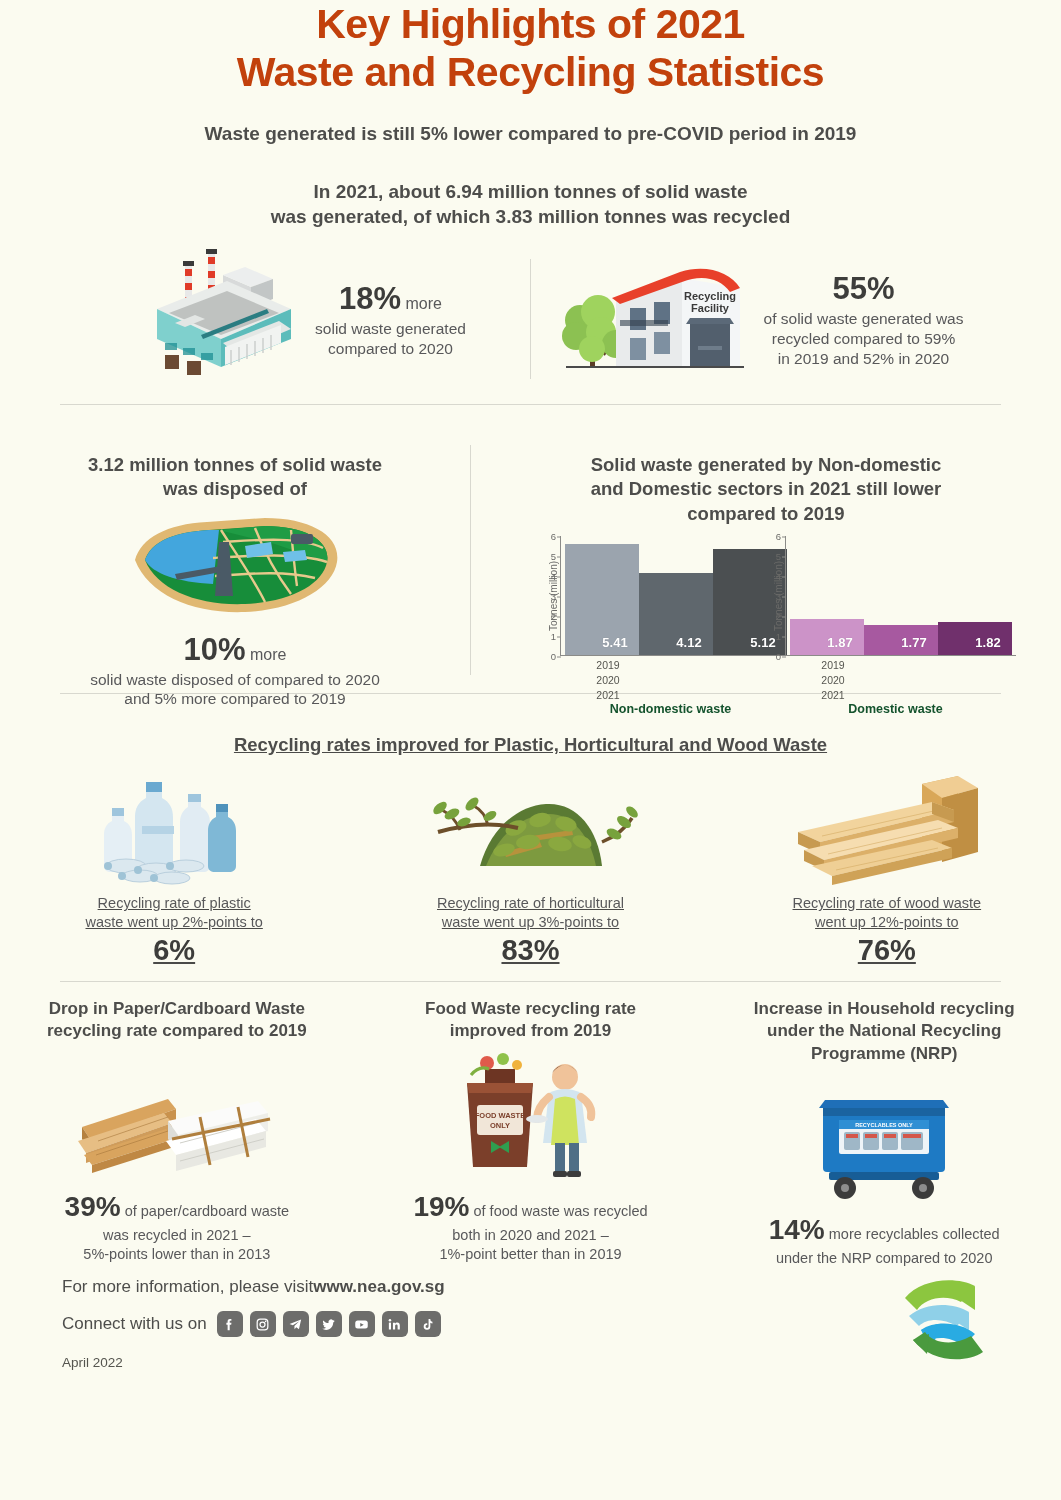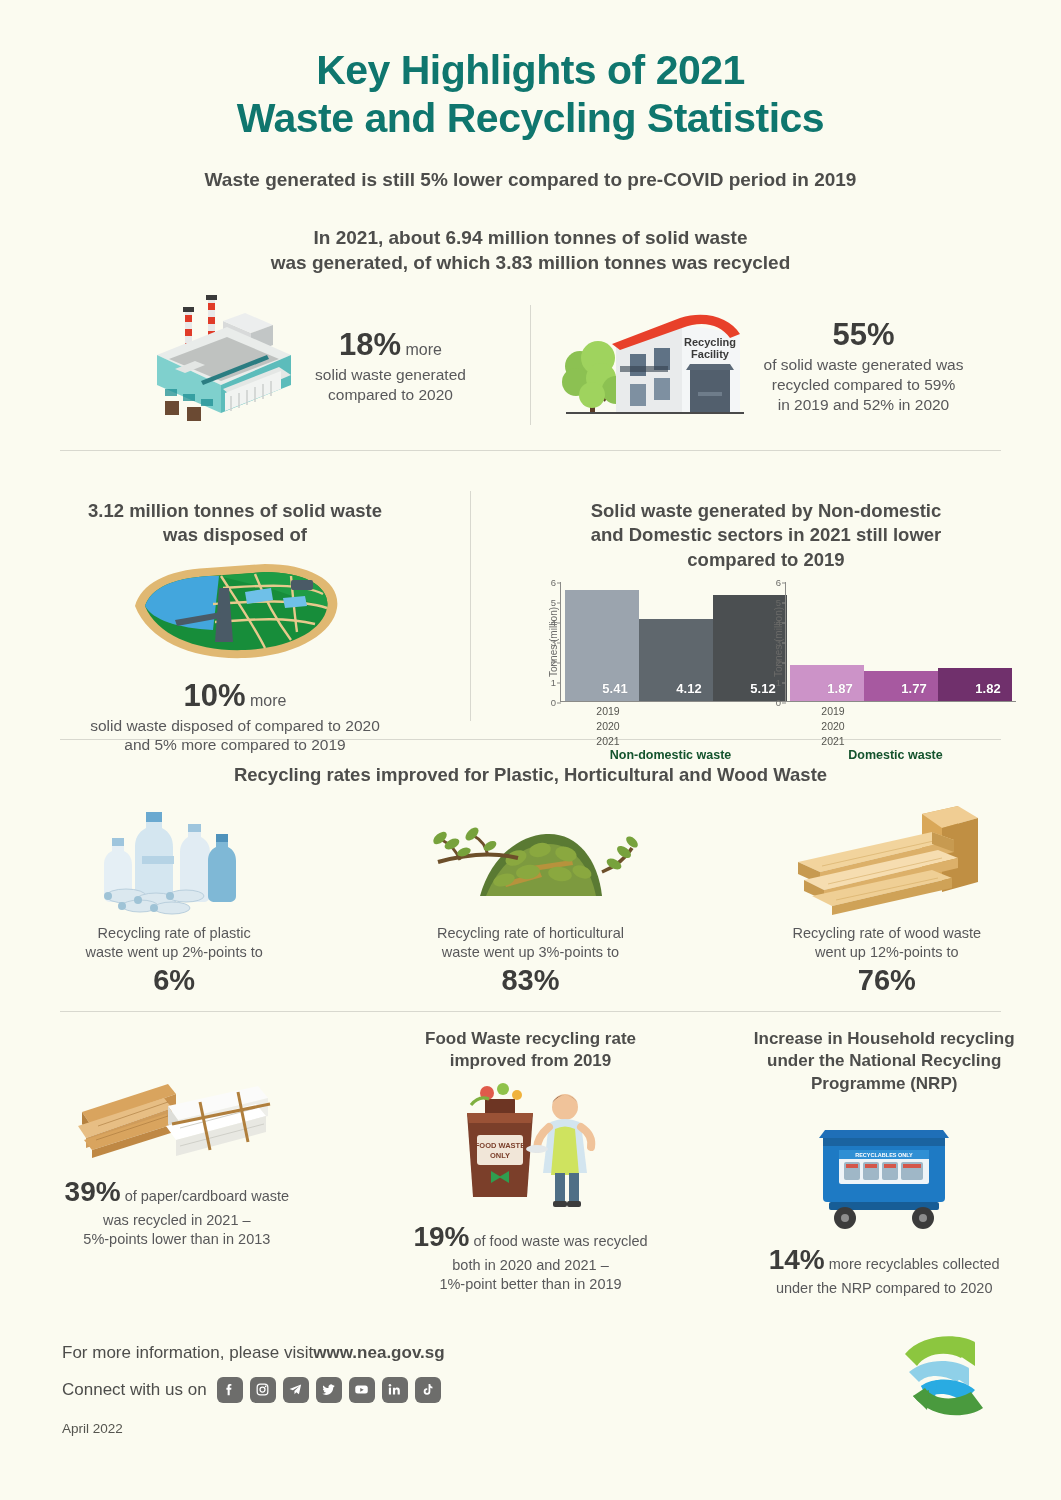--- a/index.html
+++ b/index.html
@@ -16,12 +16,11 @@
   
   .title{
     text-align:center;
-    color:#0f766e;
+    color:#c2410c;
     font-size:41px;
     font-weight:bold;
     line-height:1.18;
     letter-spacing:-0.5px;
-    padding-top:46px;
   }
   .title .l2{display:block;}
   .subtitle{

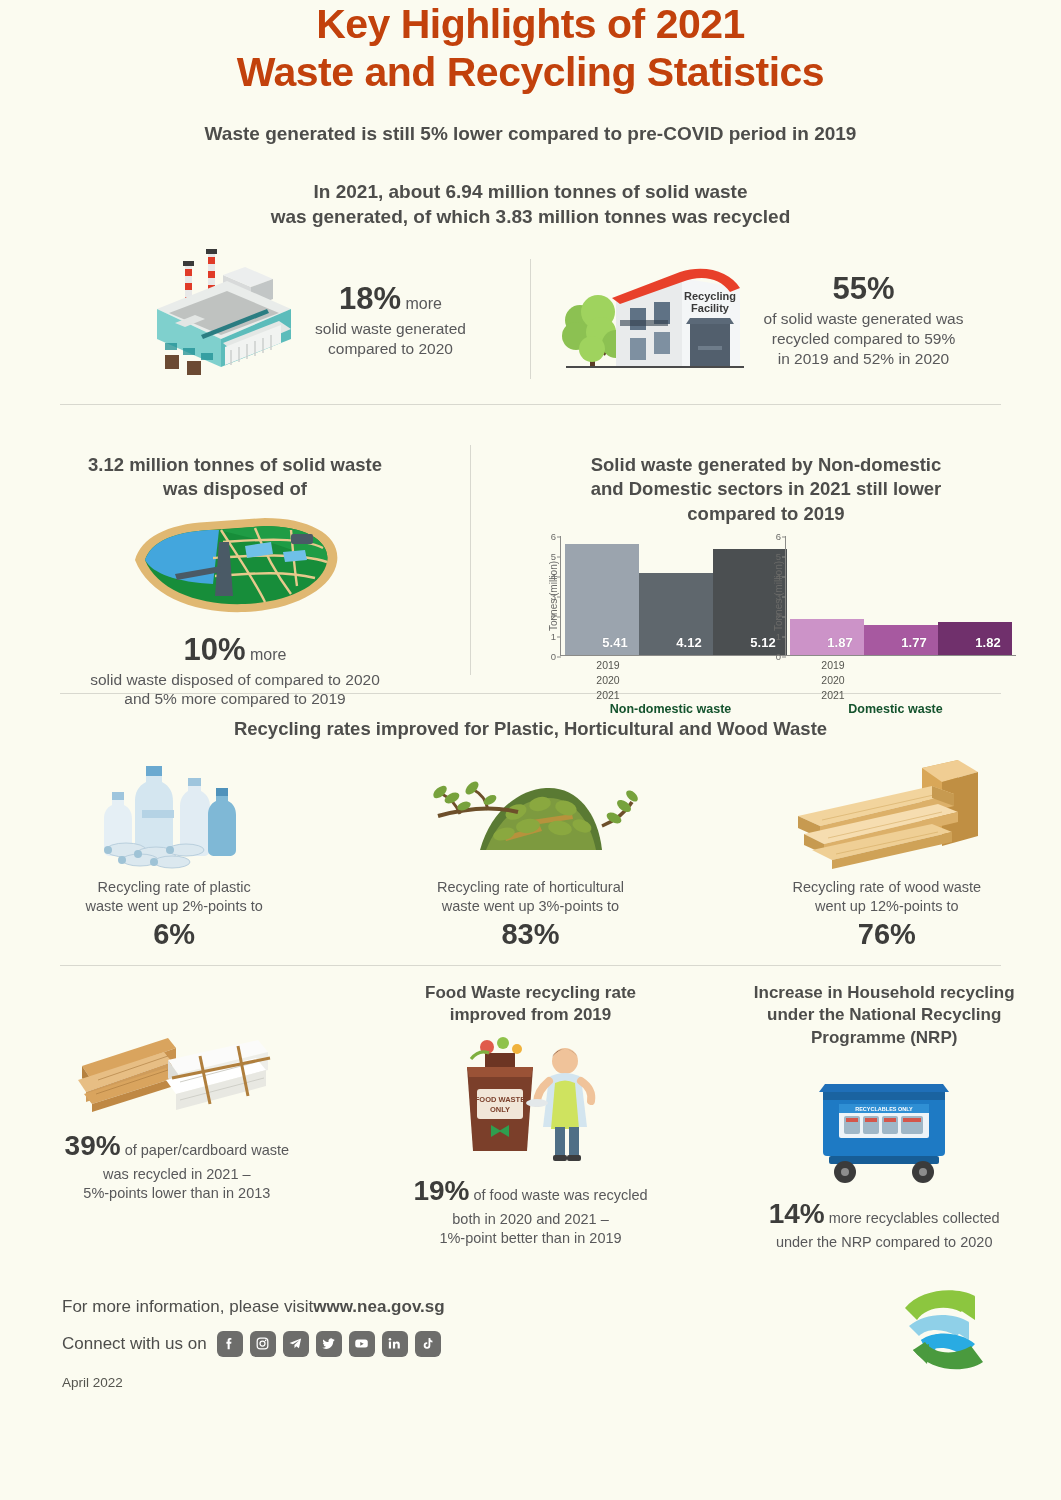--- a/index.html
+++ b/index.html
@@ -104,7 +104,7 @@
   .chart-cap{text-align:center;font-size:12.5px;font-weight:bold;color:#14532d;margin-top:1px;margin-left:34px;}
 
   
-  .sec3{margin-top:24px;}
+  .sec3{margin-top:40px;text-decoration:underline;}
   .sec3 .h3{
     text-align:center;font-size:18.5px;font-weight:bold;color:#4d4d4b;
   }

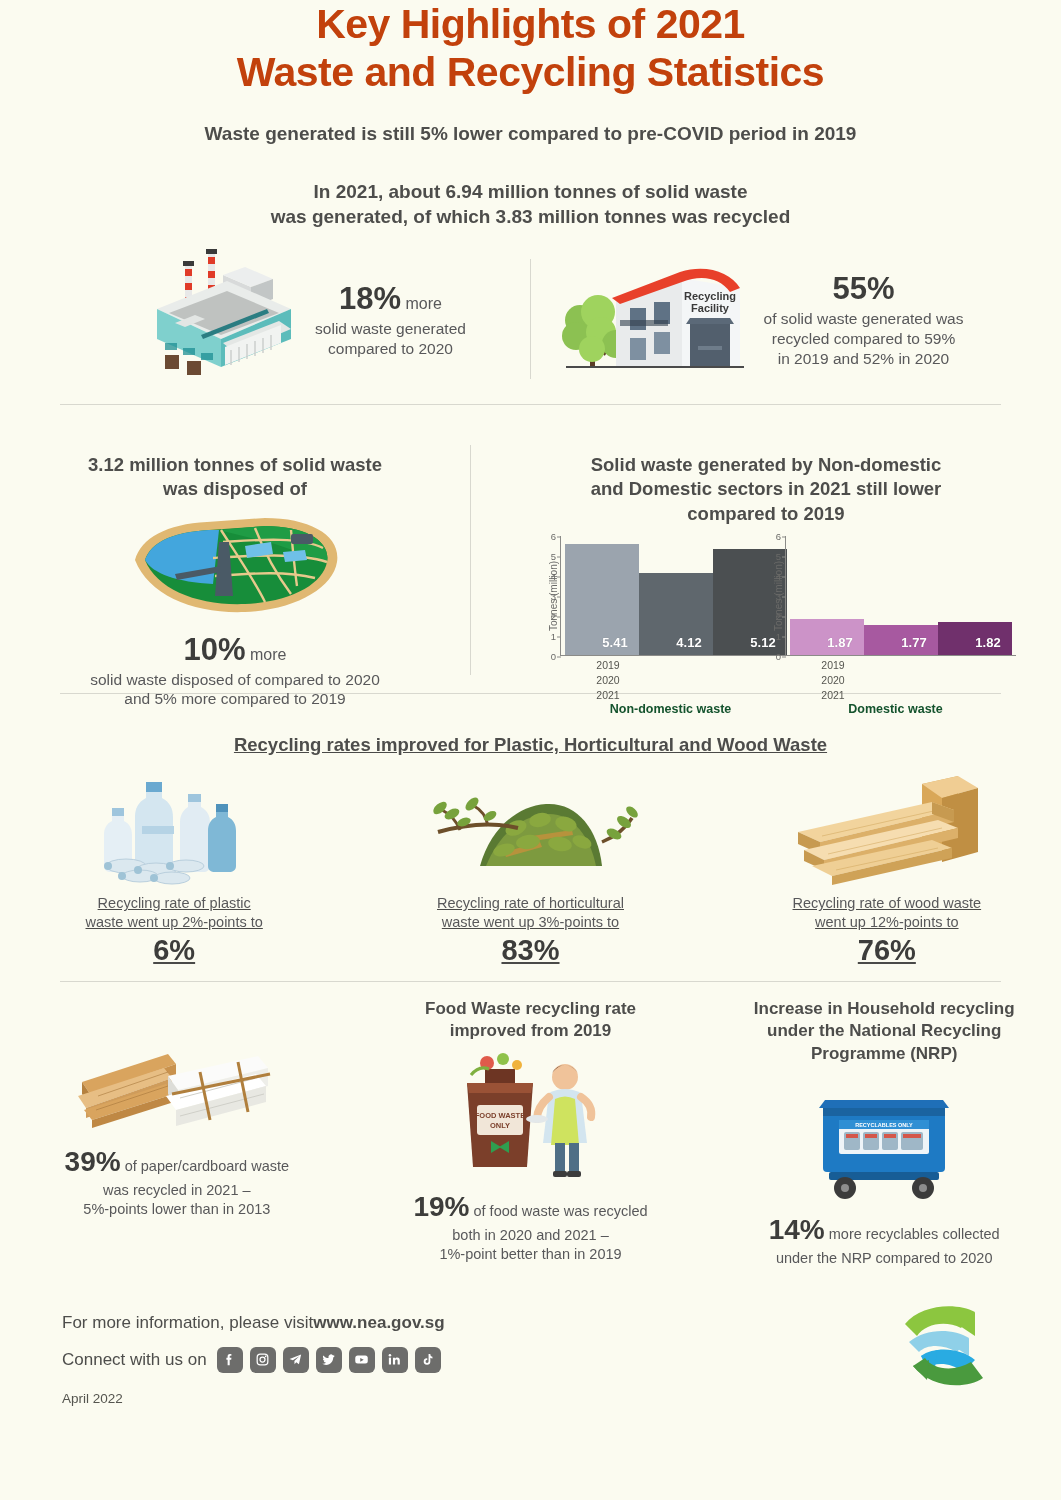--- a/index.html
+++ b/index.html
@@ -503,6 +503,10 @@
   <div class="sec4">
 
     <div class="cell">
+      <div class="h4">
+        <div>Drop in Paper/Cardboard Waste</div>
+        <div>recycling rate compared to 2019</div>
+      </div>
       <div class="art4">
         <svg width="210" height="110" viewBox="0 0 210 110">
 

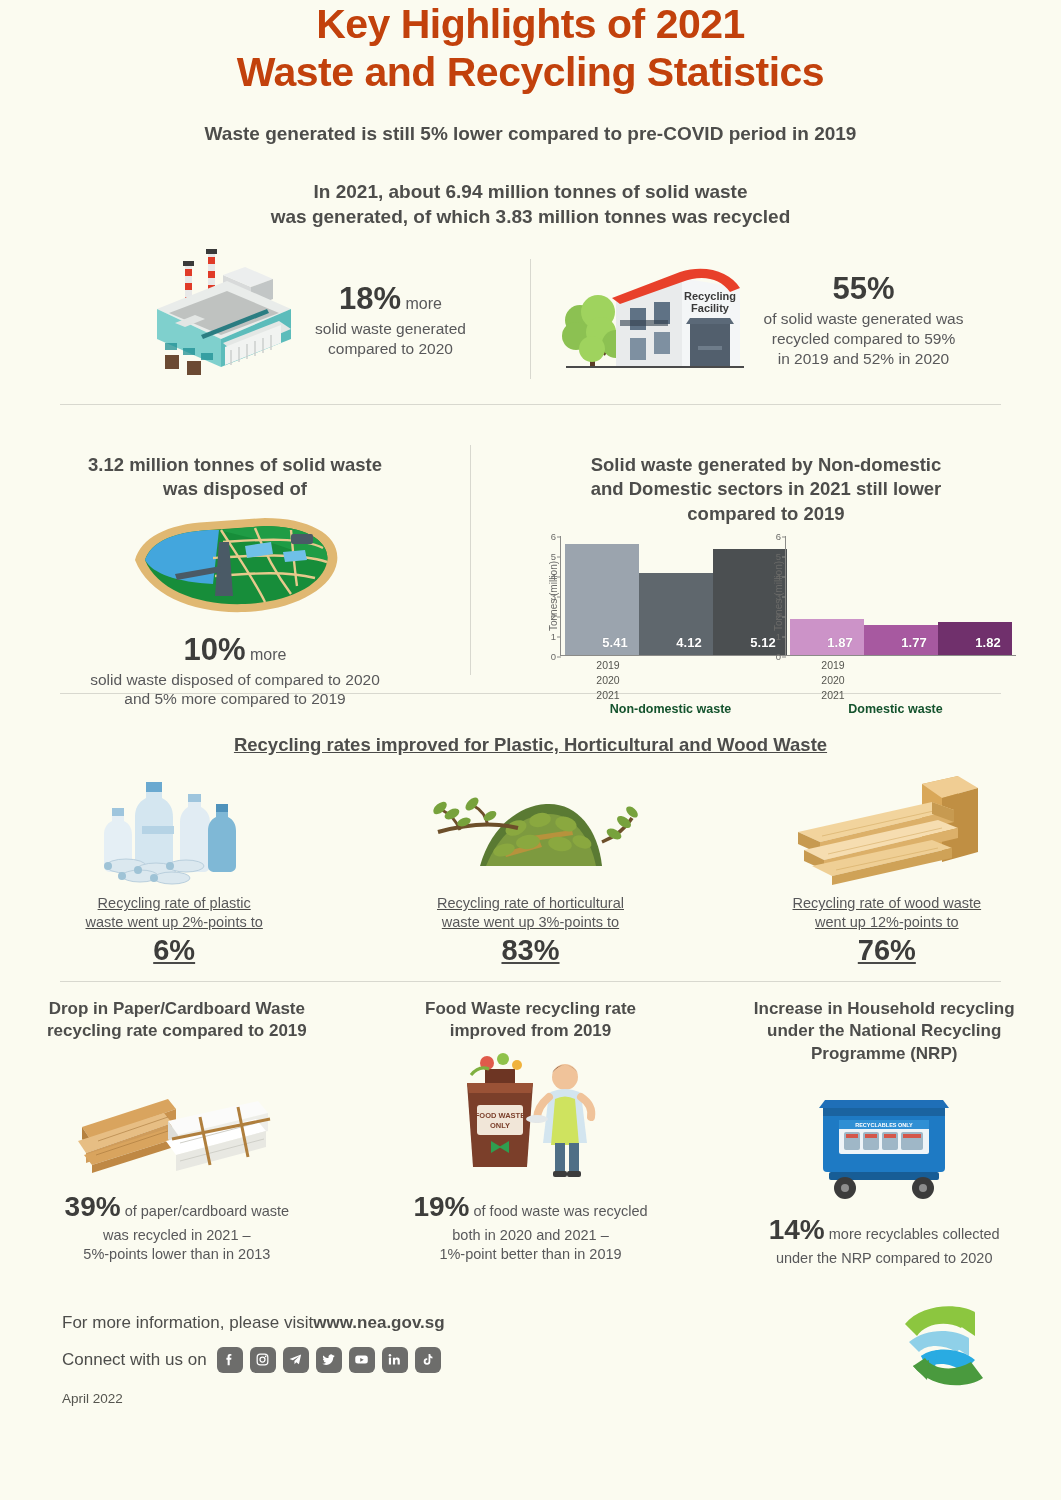--- a/index.html
+++ b/index.html
@@ -123,7 +123,7 @@
   .big4{font-size:28px;font-weight:bold;color:#3d3d3b;}
 
   
-  .footer{display:flex;align-items:flex-end;margin-top:26px;padding:0 62px;}
+  .footer{display:flex;align-items:center;padding:0 62px;}
   .foot-left{flex:1;}
   .foot-line{font-size:17px;color:#4d4d4b;margin-bottom:14px;display:flex;align-items:center;}
   .foot-line b{font-weight:bold;}

